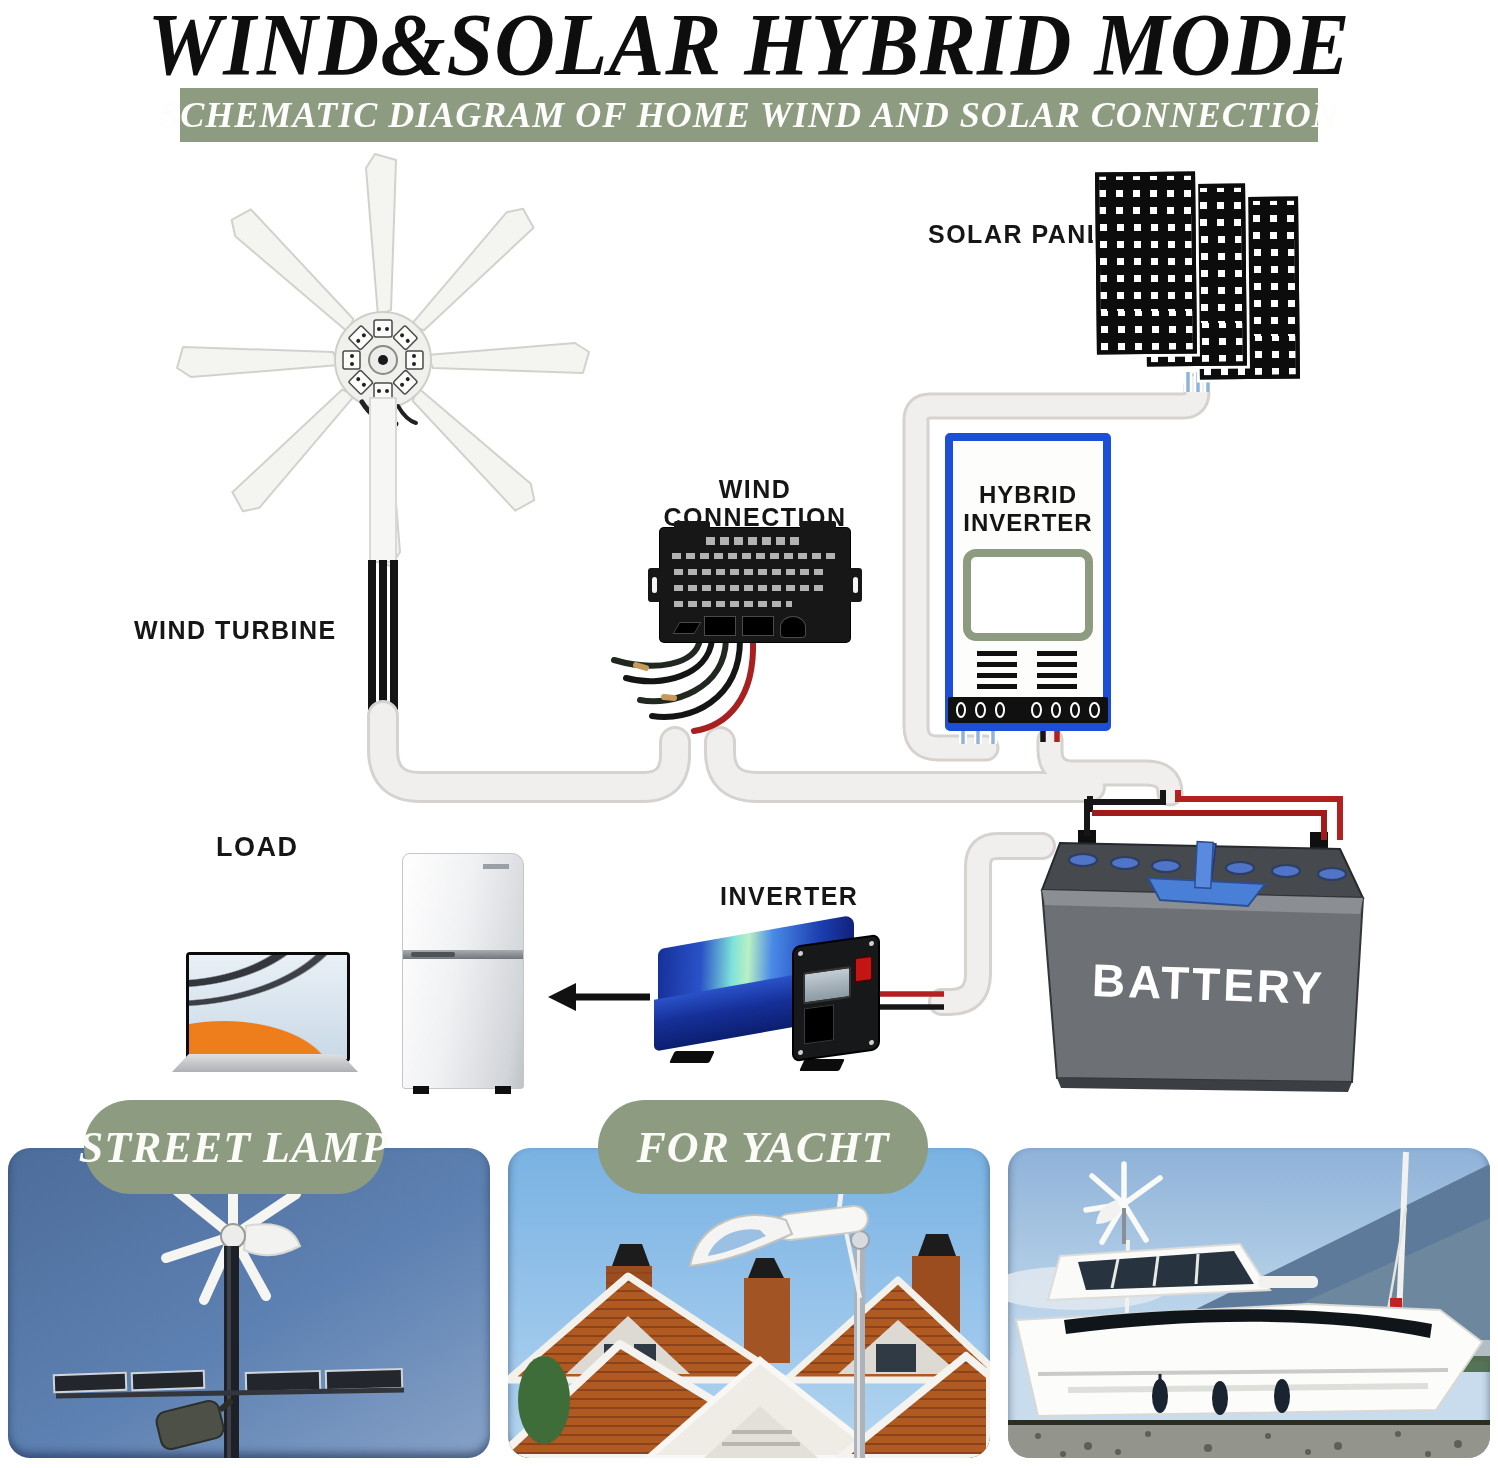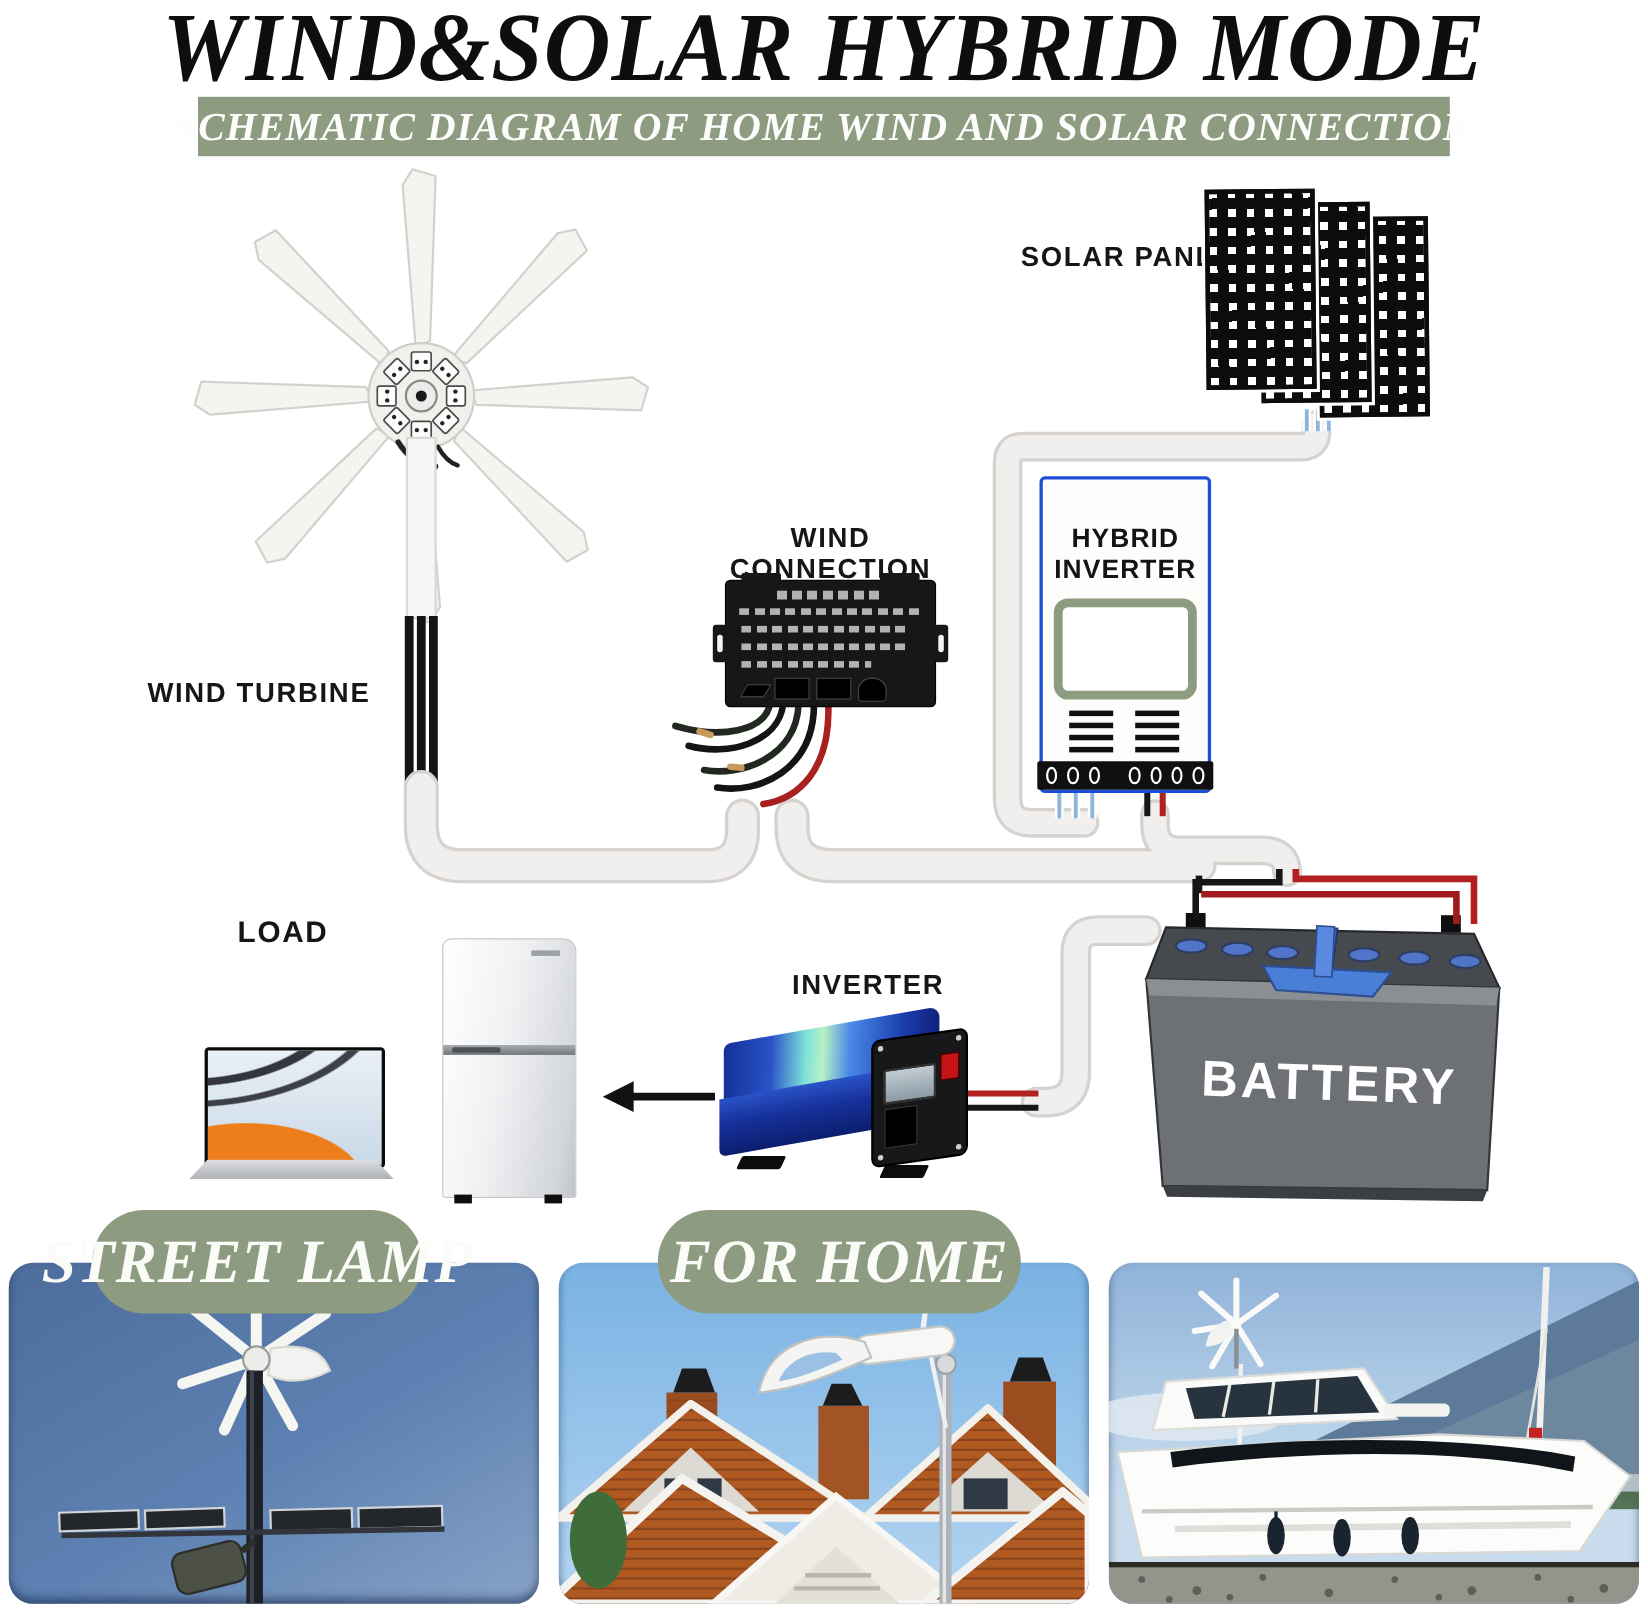--- a/index.html
+++ b/index.html
@@ -38,7 +38,7 @@
   .wc-port{position:absolute;background:#000;border:1px solid #4a4a4a;}
 
   
-  .hi{left:945px;top:433px;width:150px;height:282px;background:#fdfdfc;border:3px solid #1d4ed8;
+  .hi{left:945px;top:433px;width:150px;height:282px;background:#fdfdfc;border:8px solid #1d4ed8;
       border-radius:5px;}
   .hi-title{position:absolute;left:0;right:0;top:40px;text-align:center;font-weight:bold;
             font-size:24px;letter-spacing:1px;color:#141414;line-height:1.15;}

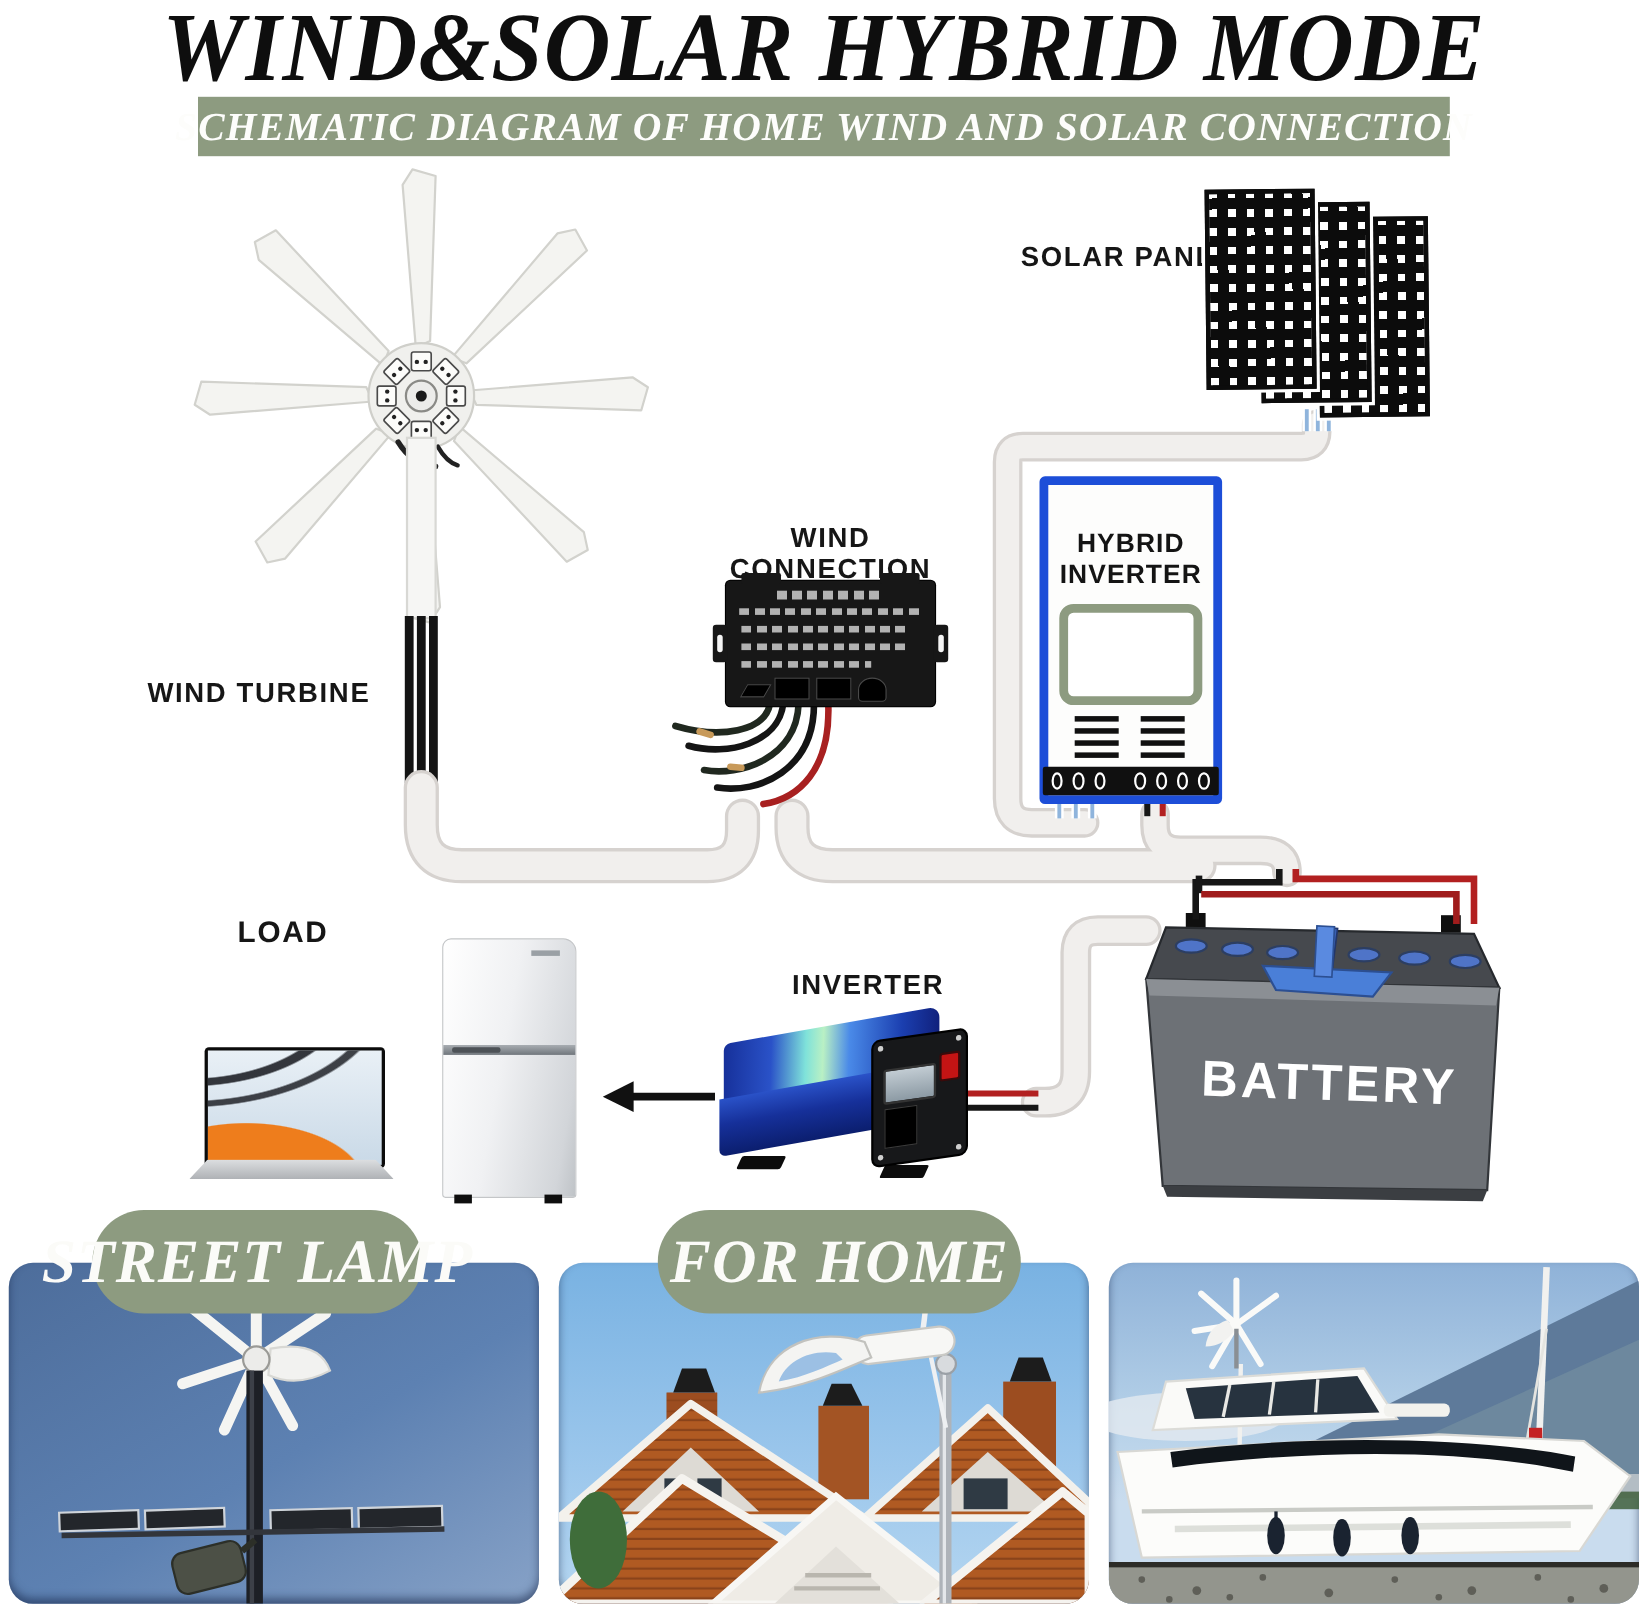--- a/index.html
+++ b/index.html
@@ -99,7 +99,7 @@
   .pill{top:1100px;height:94px;background:#8d9b80;border-radius:47px;z-index:5;
         display:flex;align-items:center;justify-content:center;
         font-family:"Liberation Serif",serif;font-style:italic;font-weight:bold;
-        font-size:56px;color:#fbfbf8;letter-spacing:1px;white-space:nowrap;}
+        font-size:44px;color:#fbfbf8;letter-spacing:1px;white-space:nowrap;}
   .svg-fill{display:block;width:100%;height:100%;}
 </style>
 </head>

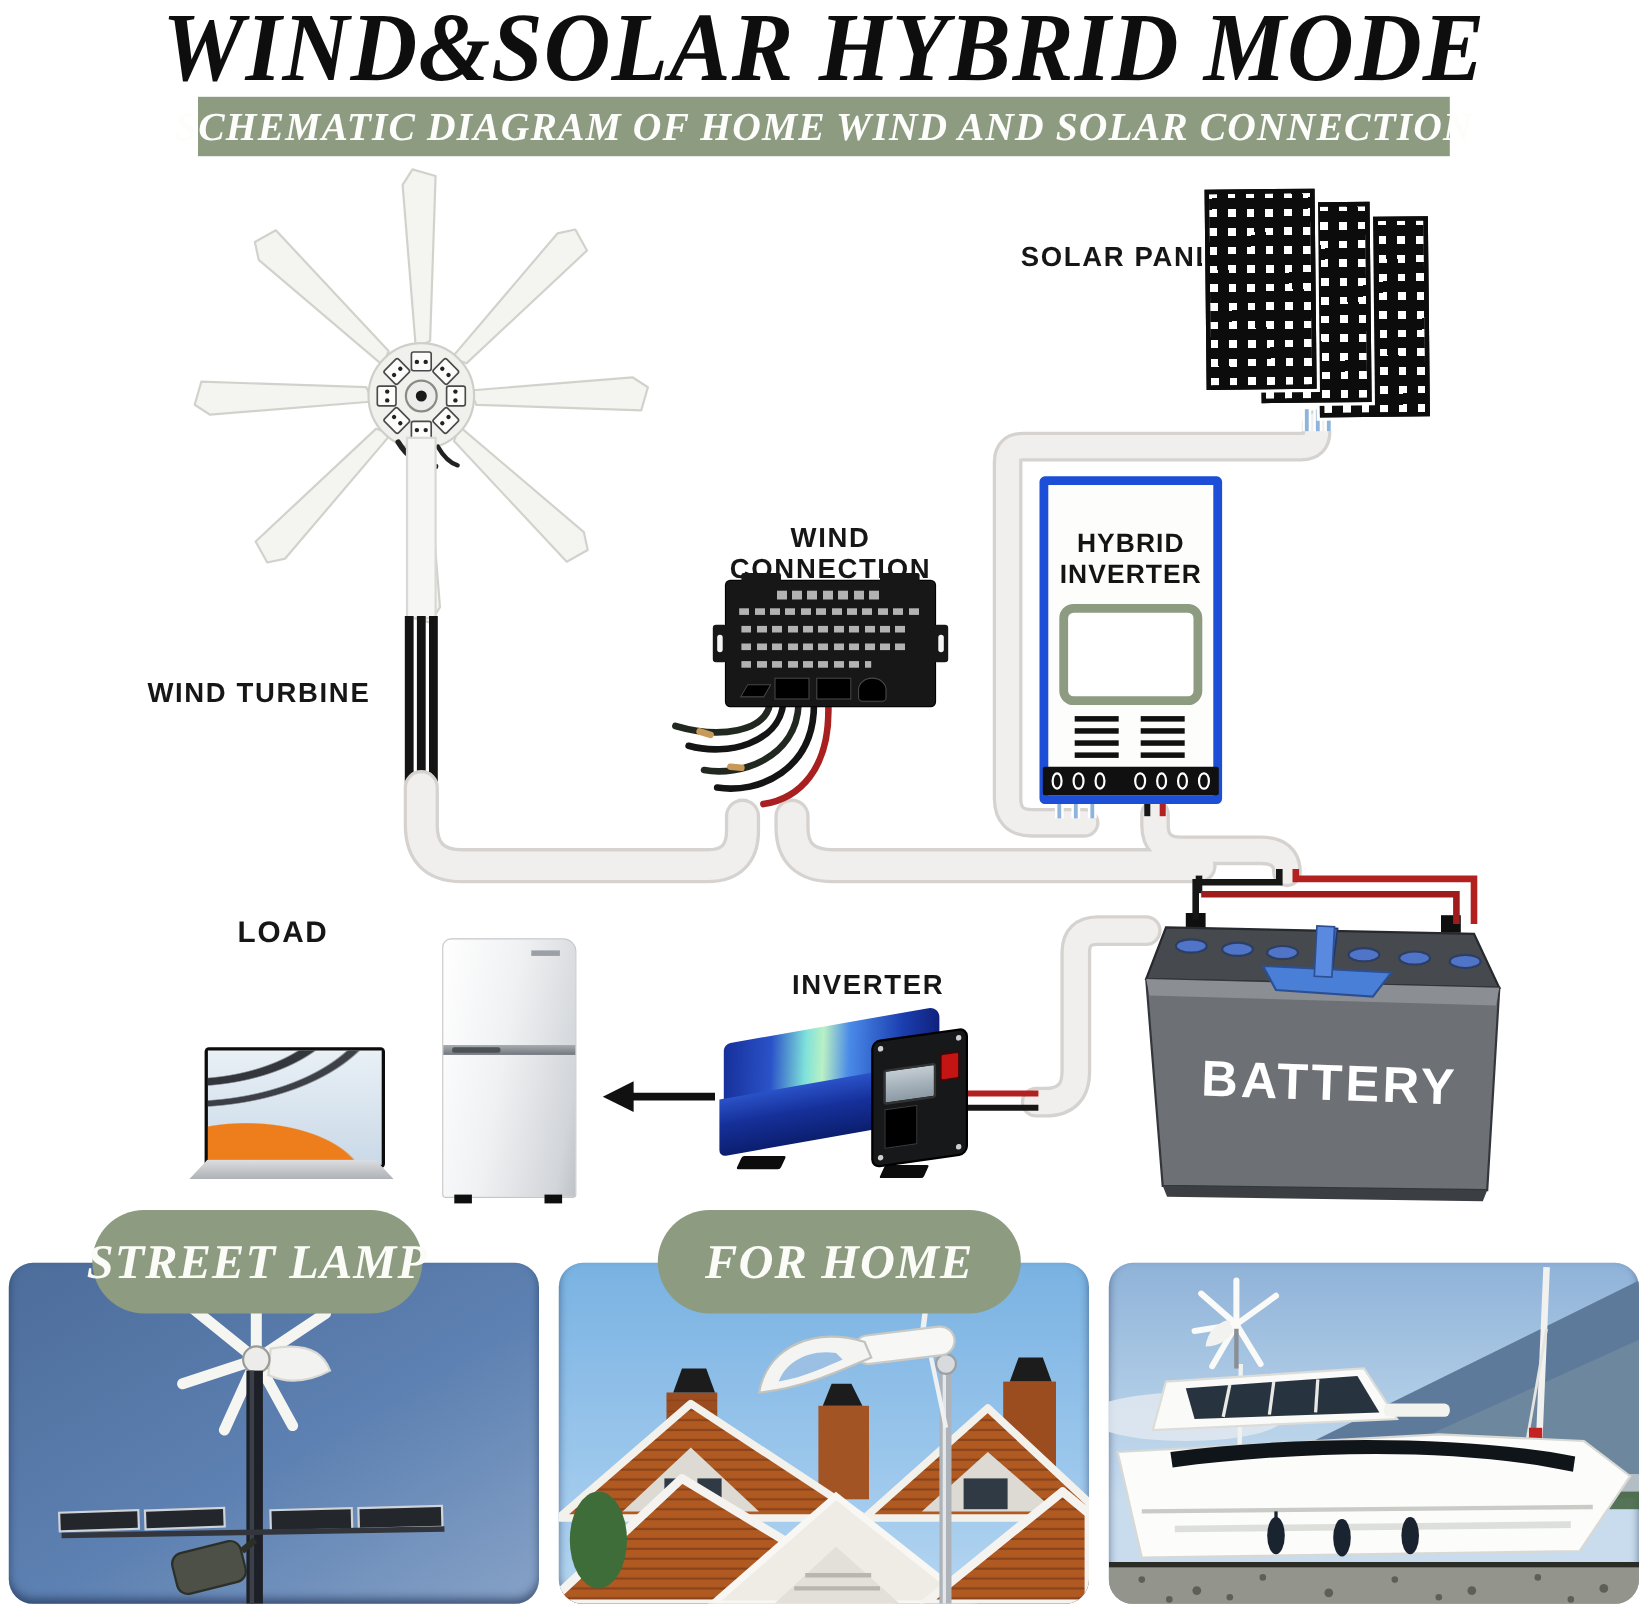--- a/index.html
+++ b/index.html
@@ -390,7 +390,7 @@
   </div>
 
   <div class="abs pill" style="left:84px;width:300px">STREET LAMP</div>
-  <div class="abs pill" style="left:598px;width:330px">FOR HOME</div>
+  <div class="abs pill" style="left:598px;width:330px">FOR YACHT</div>
 
   <div class="abs photo" style="left:8px;z-index:2;background:linear-gradient(150deg,#4d6d9b 0%,#5d81b2 55%,#87a2c7 100%)">
     <svg class="svg-fill" viewBox="0 0 482 310">

